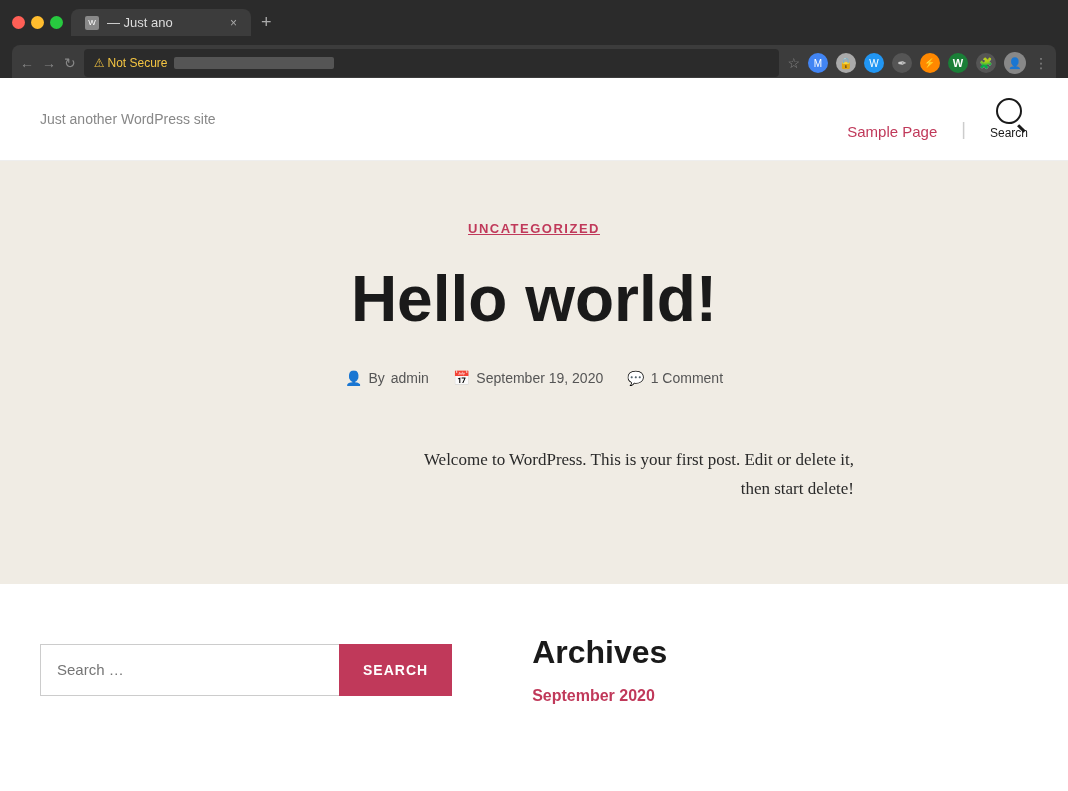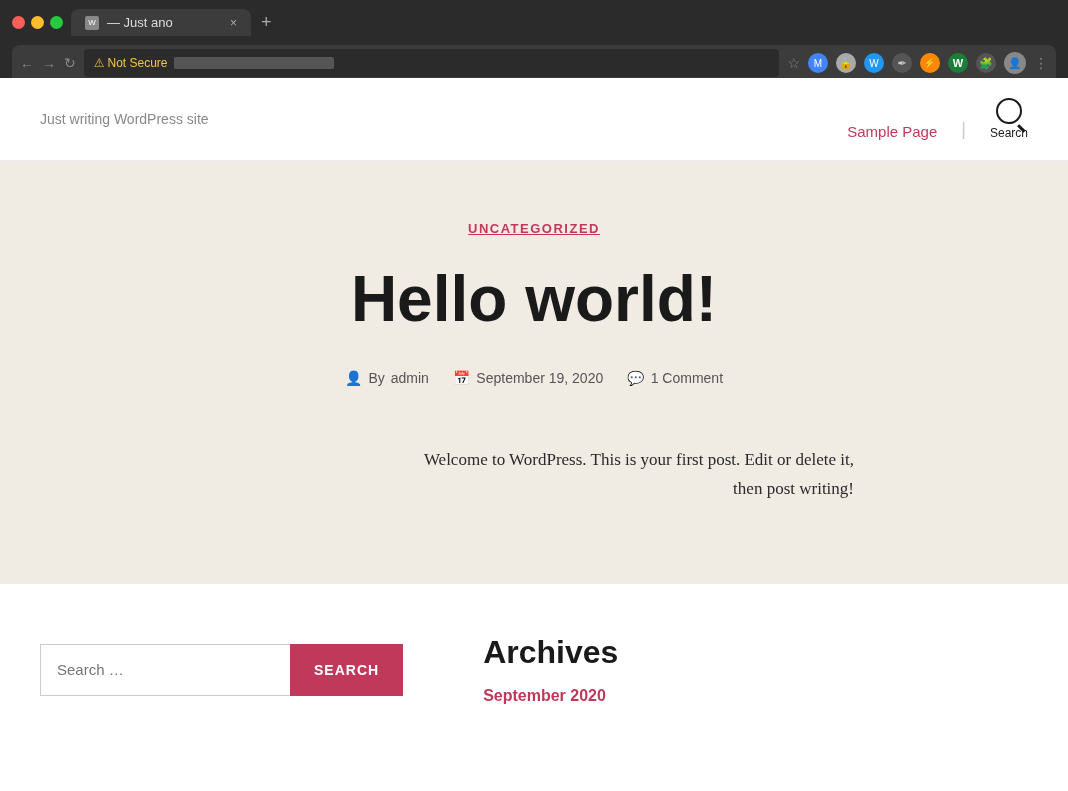--- a/index.html
+++ b/index.html
@@ -340,7 +340,7 @@
 
 <div class="site-header">
   <div class="site-branding">
-    <span class="site-description">Just writing WordPress site</span>
+    <span class="site-description">Just another WordPress site</span>
   </div>
   <div class="site-nav">
     <a class="nav-link">Sample Page</a>

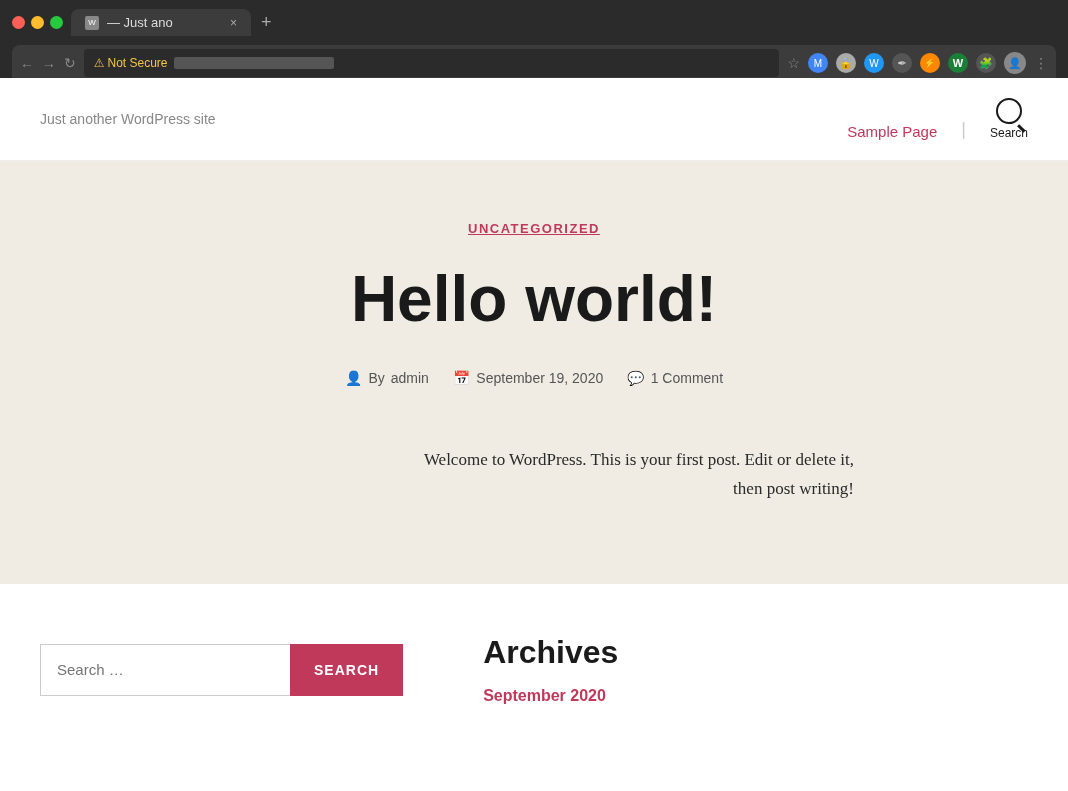--- a/index.html
+++ b/index.html
@@ -373,7 +373,7 @@
   <div class="post-content">
     <p>
       <span>Welcome to WordPress. This is your first post. Edit or delete it,</span><br>
-      <span>then post writing!</span>
+      <span>then start delete!</span>
     </p>
   </div>
 </div>

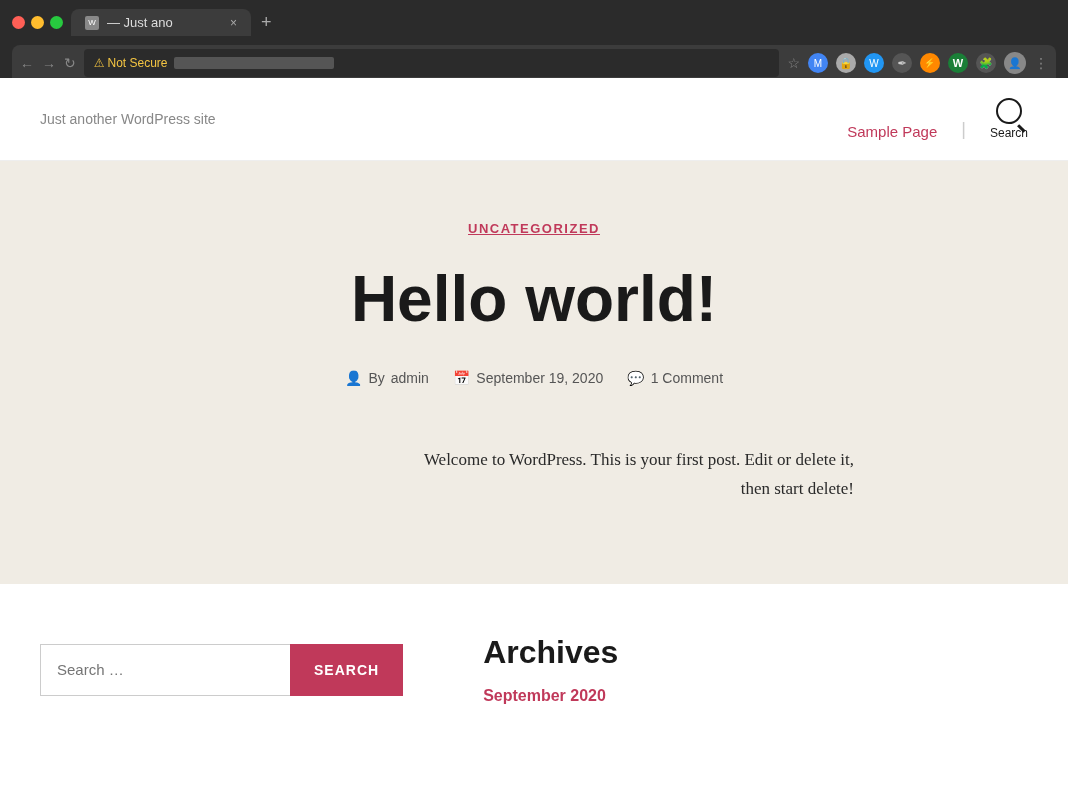--- a/index.html
+++ b/index.html
@@ -254,7 +254,7 @@
       gap: 0;
     }
     .footer-search-input {
-      width: 250px;
+      width: 299px;
       height: 52px;
       border: 1.5px solid #ccc;
       border-right: none;

